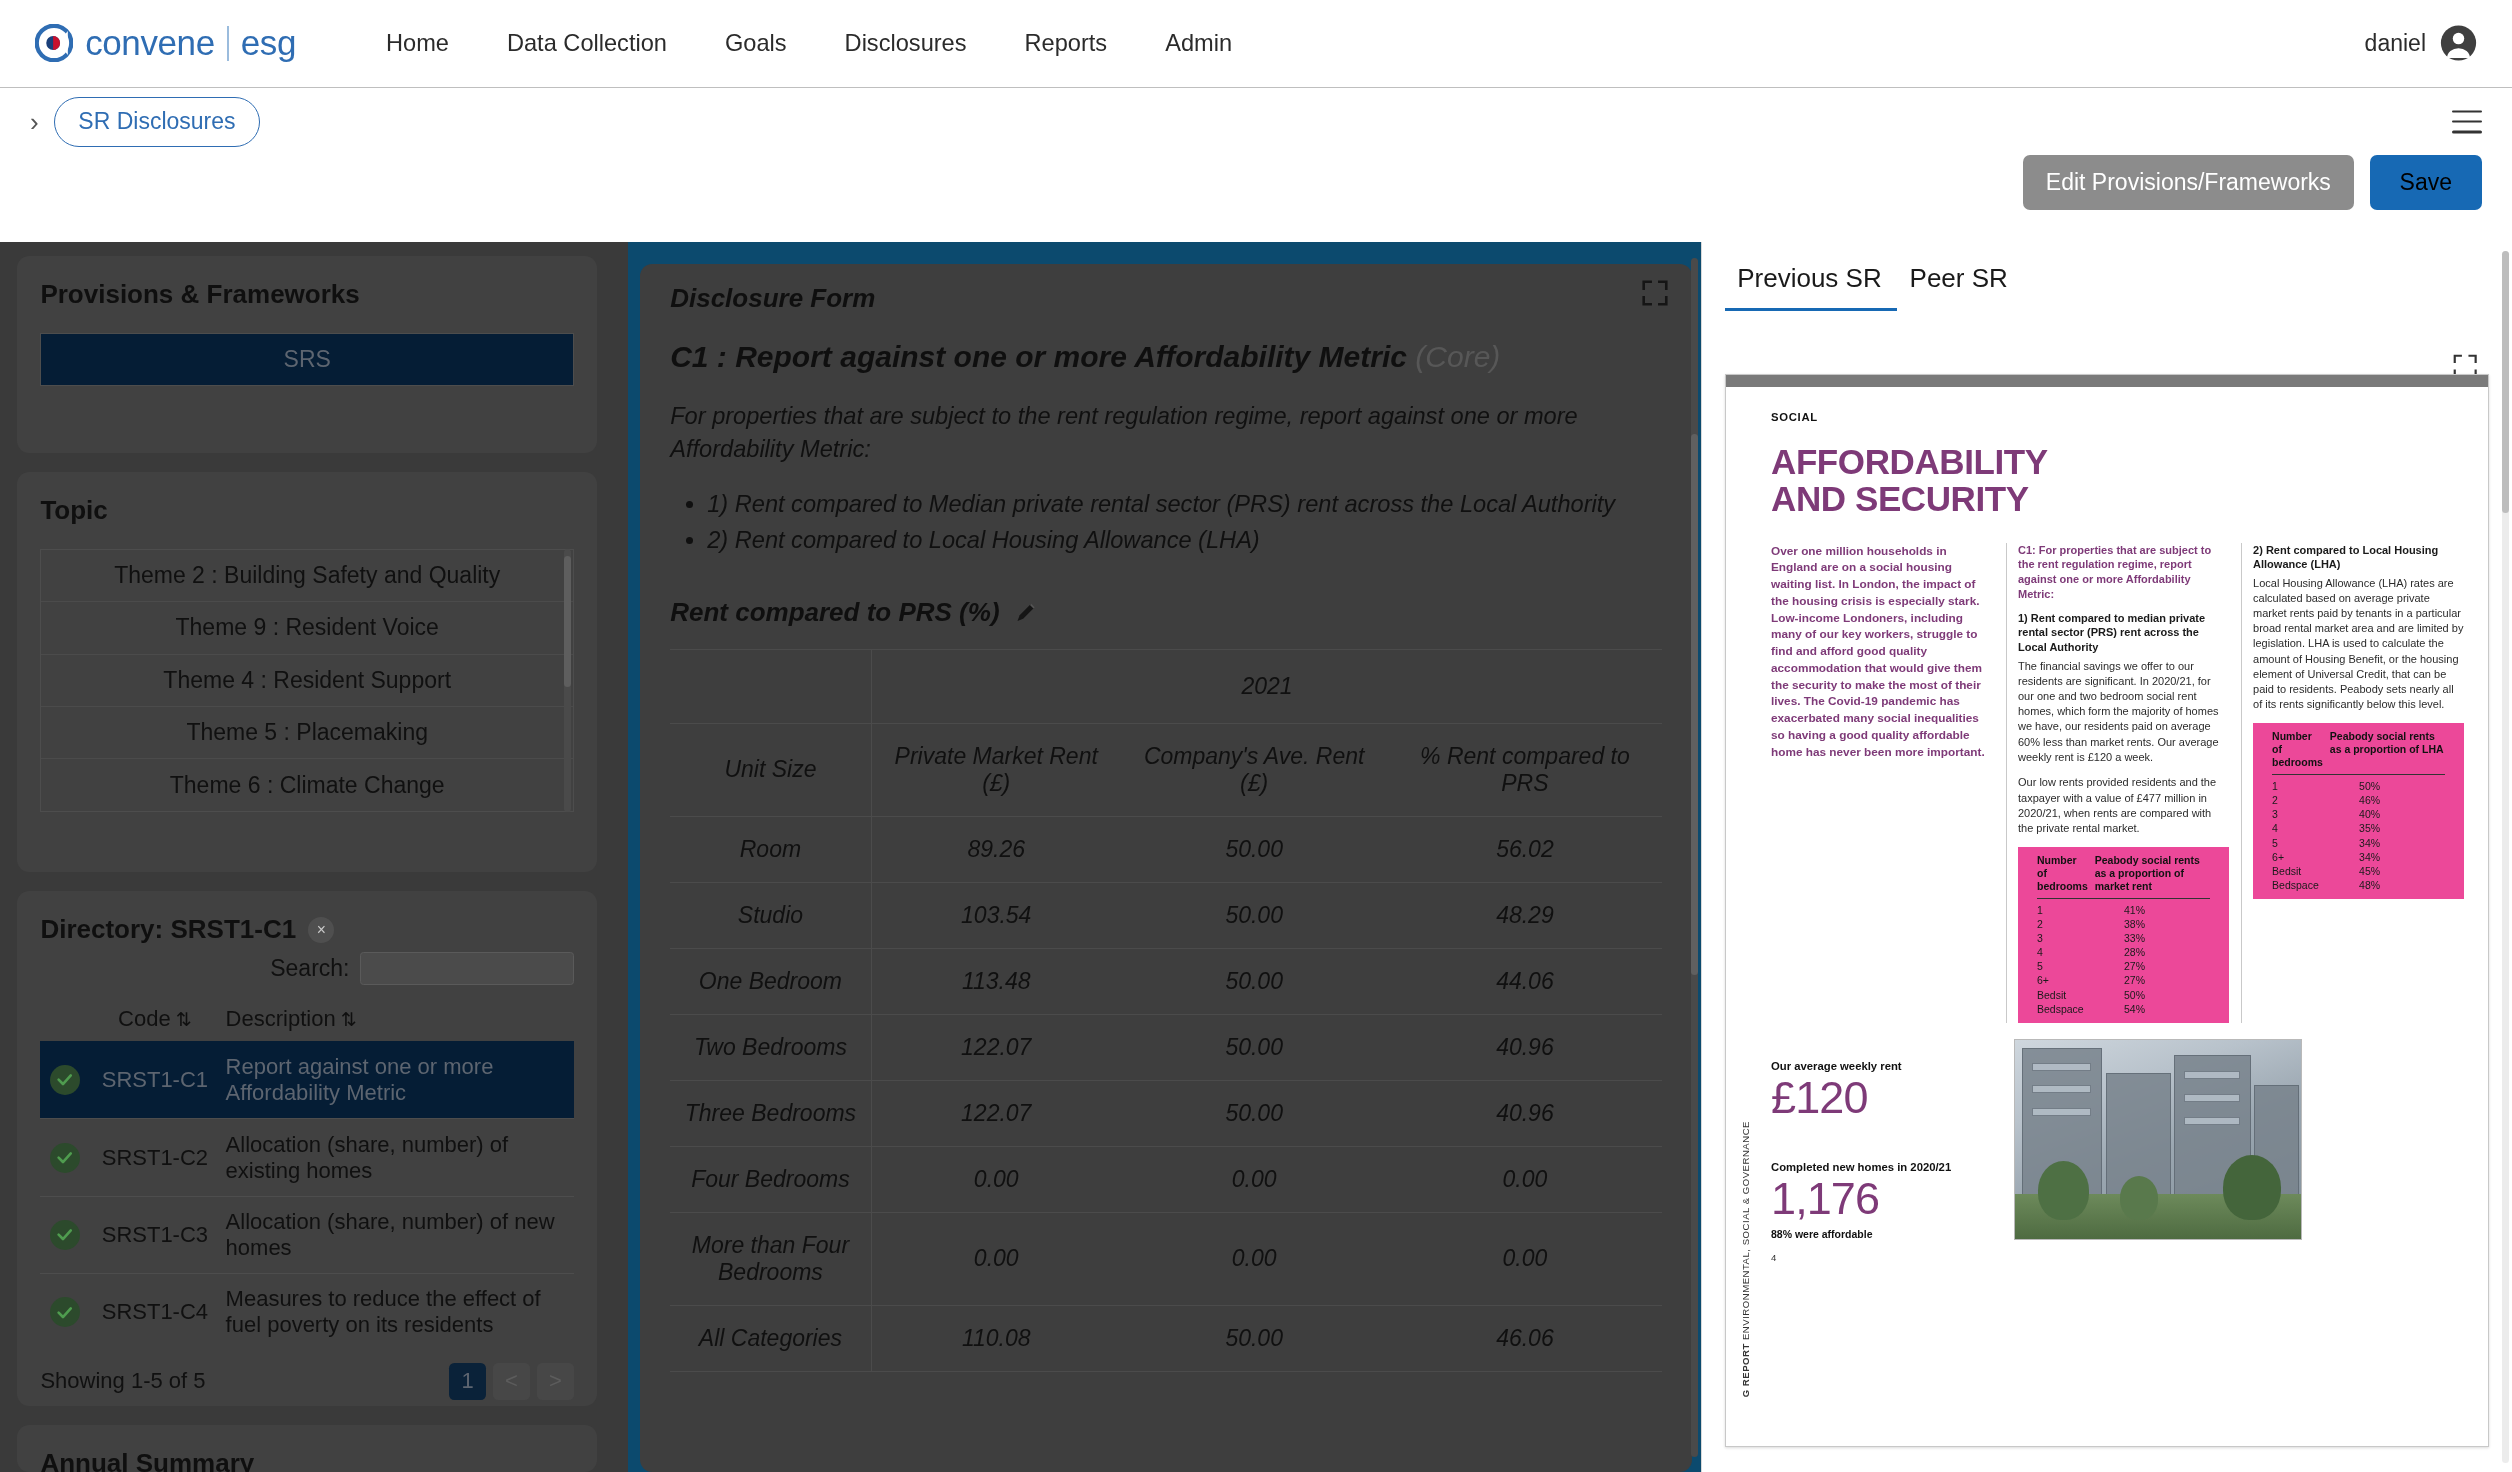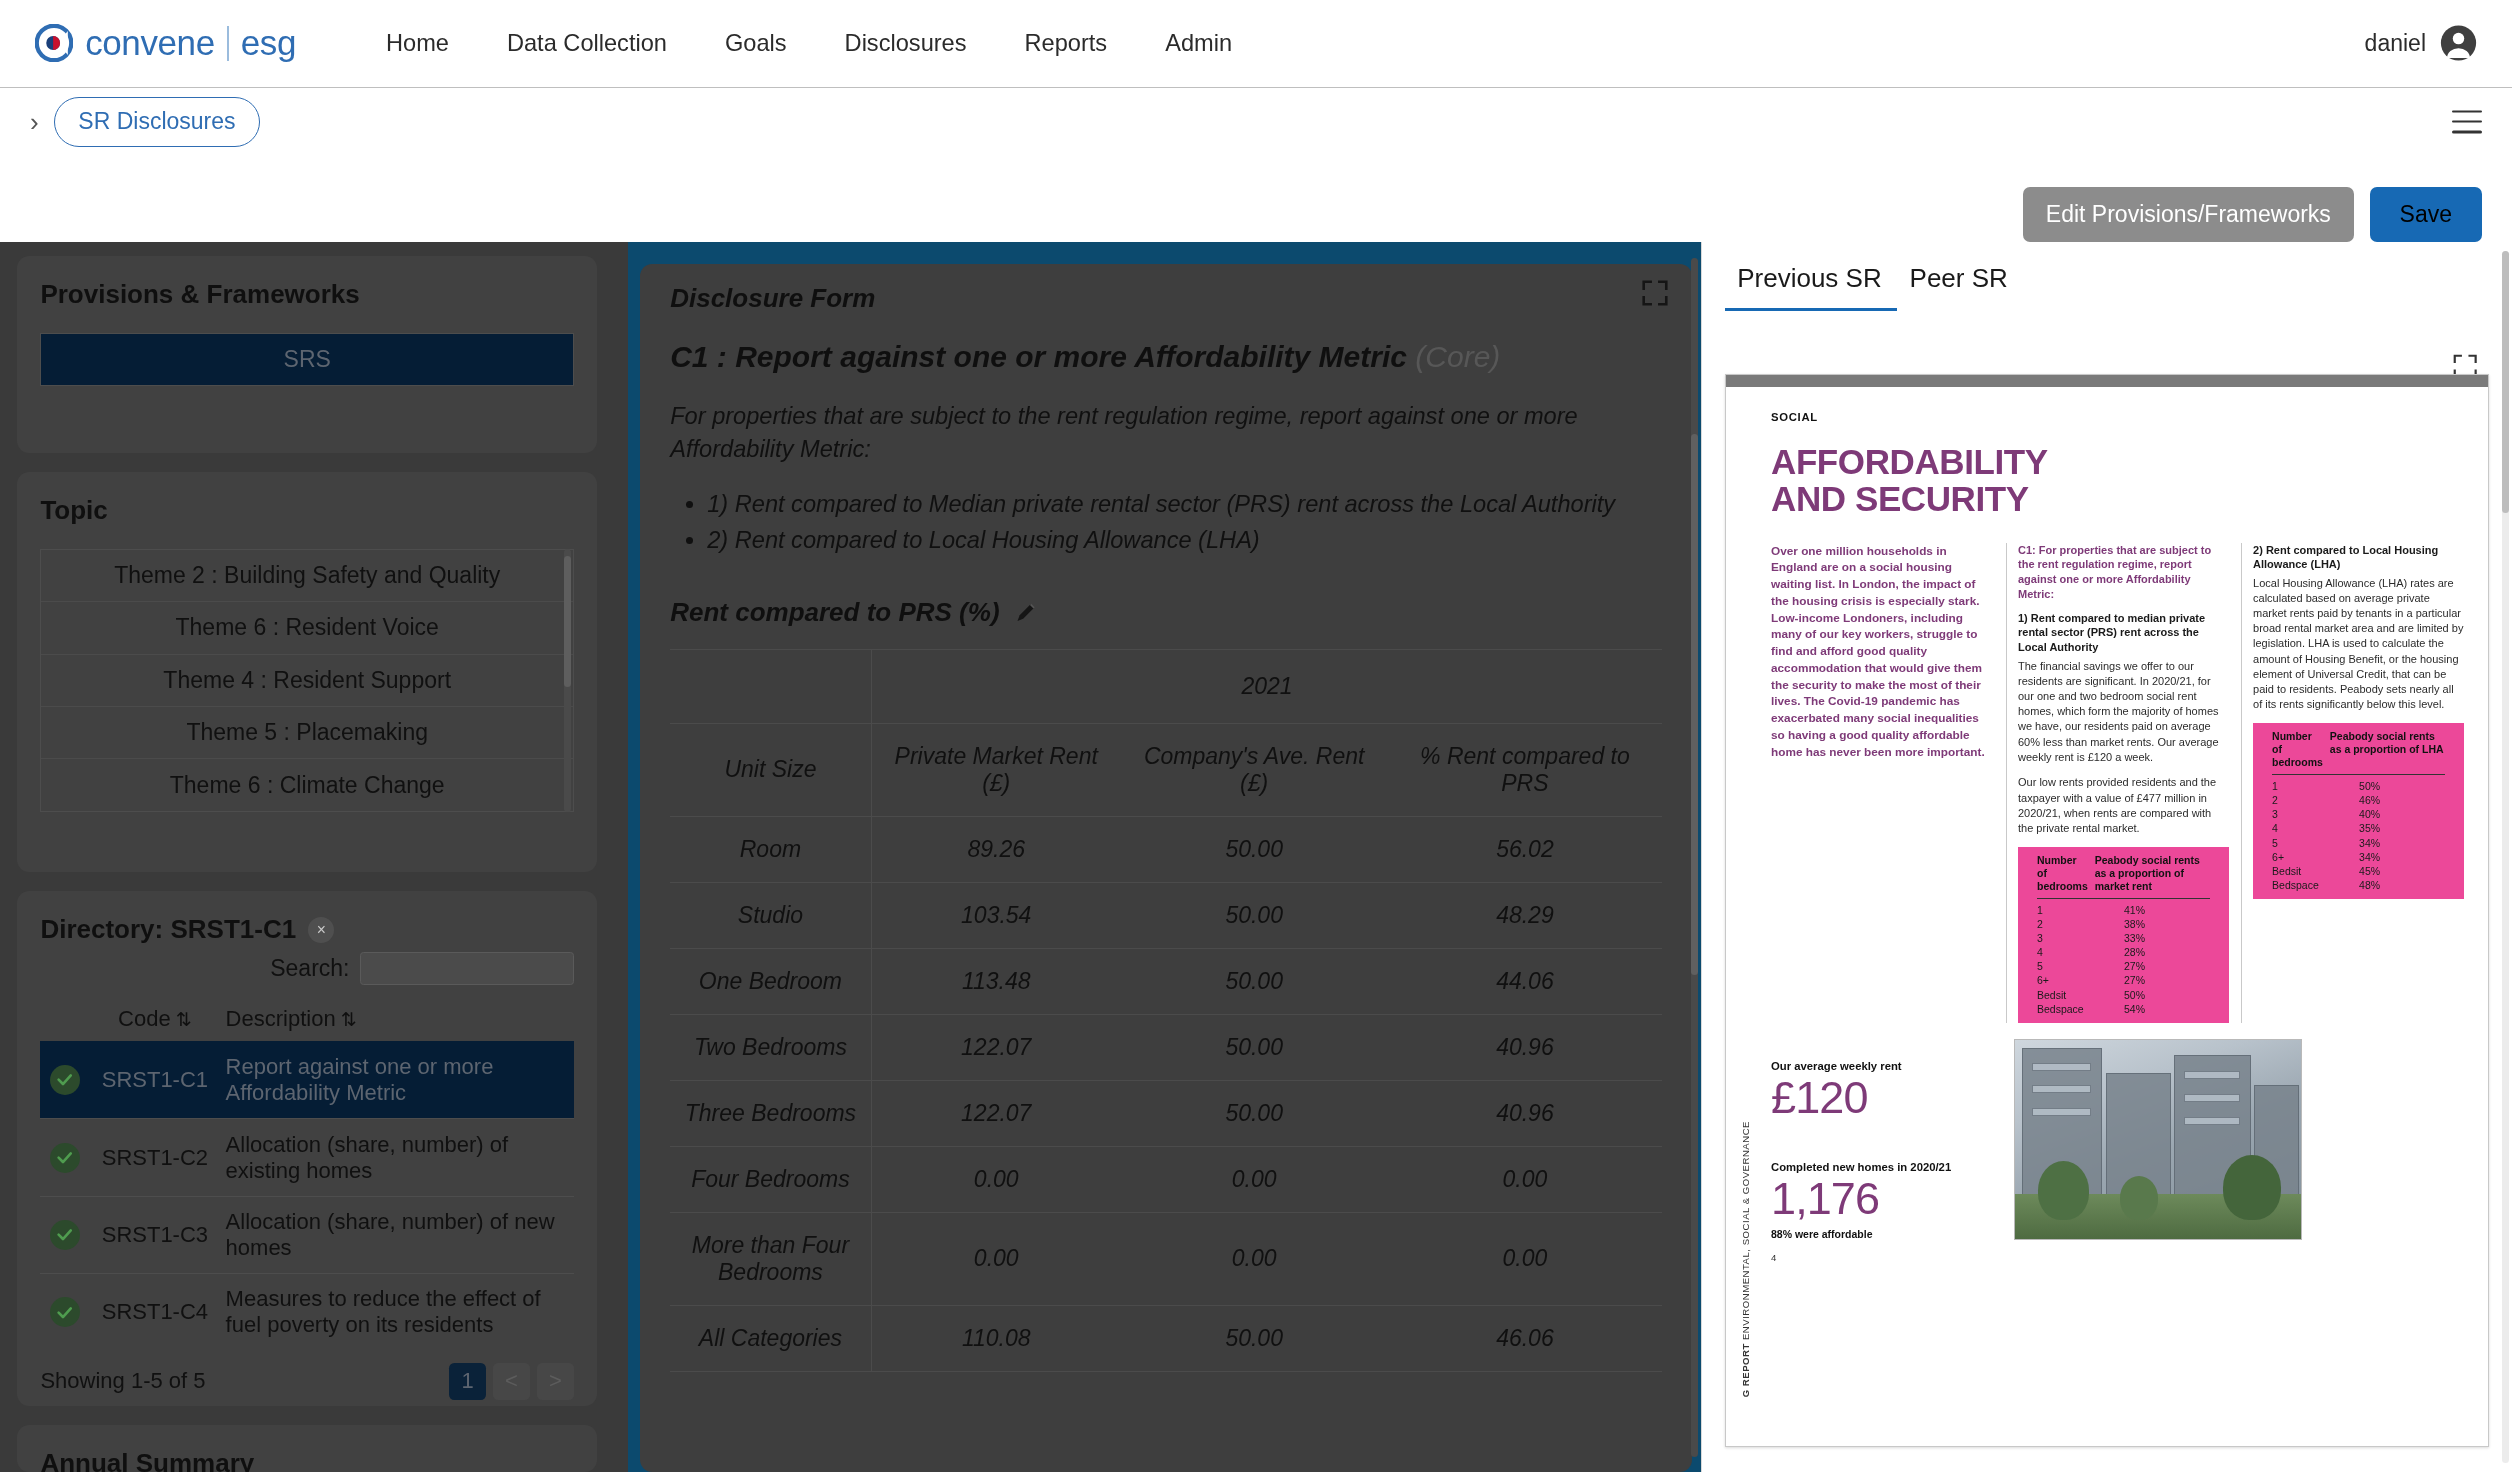--- a/index.html
+++ b/index.html
@@ -64,7 +64,7 @@
   
   .actionbar {
     height: 87px; width: 100%; background: #fff;
-    display: flex; align-items: flex-end; justify-content: flex-end;
+    display: flex; align-items: flex-start; justify-content: flex-end;
     gap: 15.7px; padding: 0 30px;
   }
   .btn {

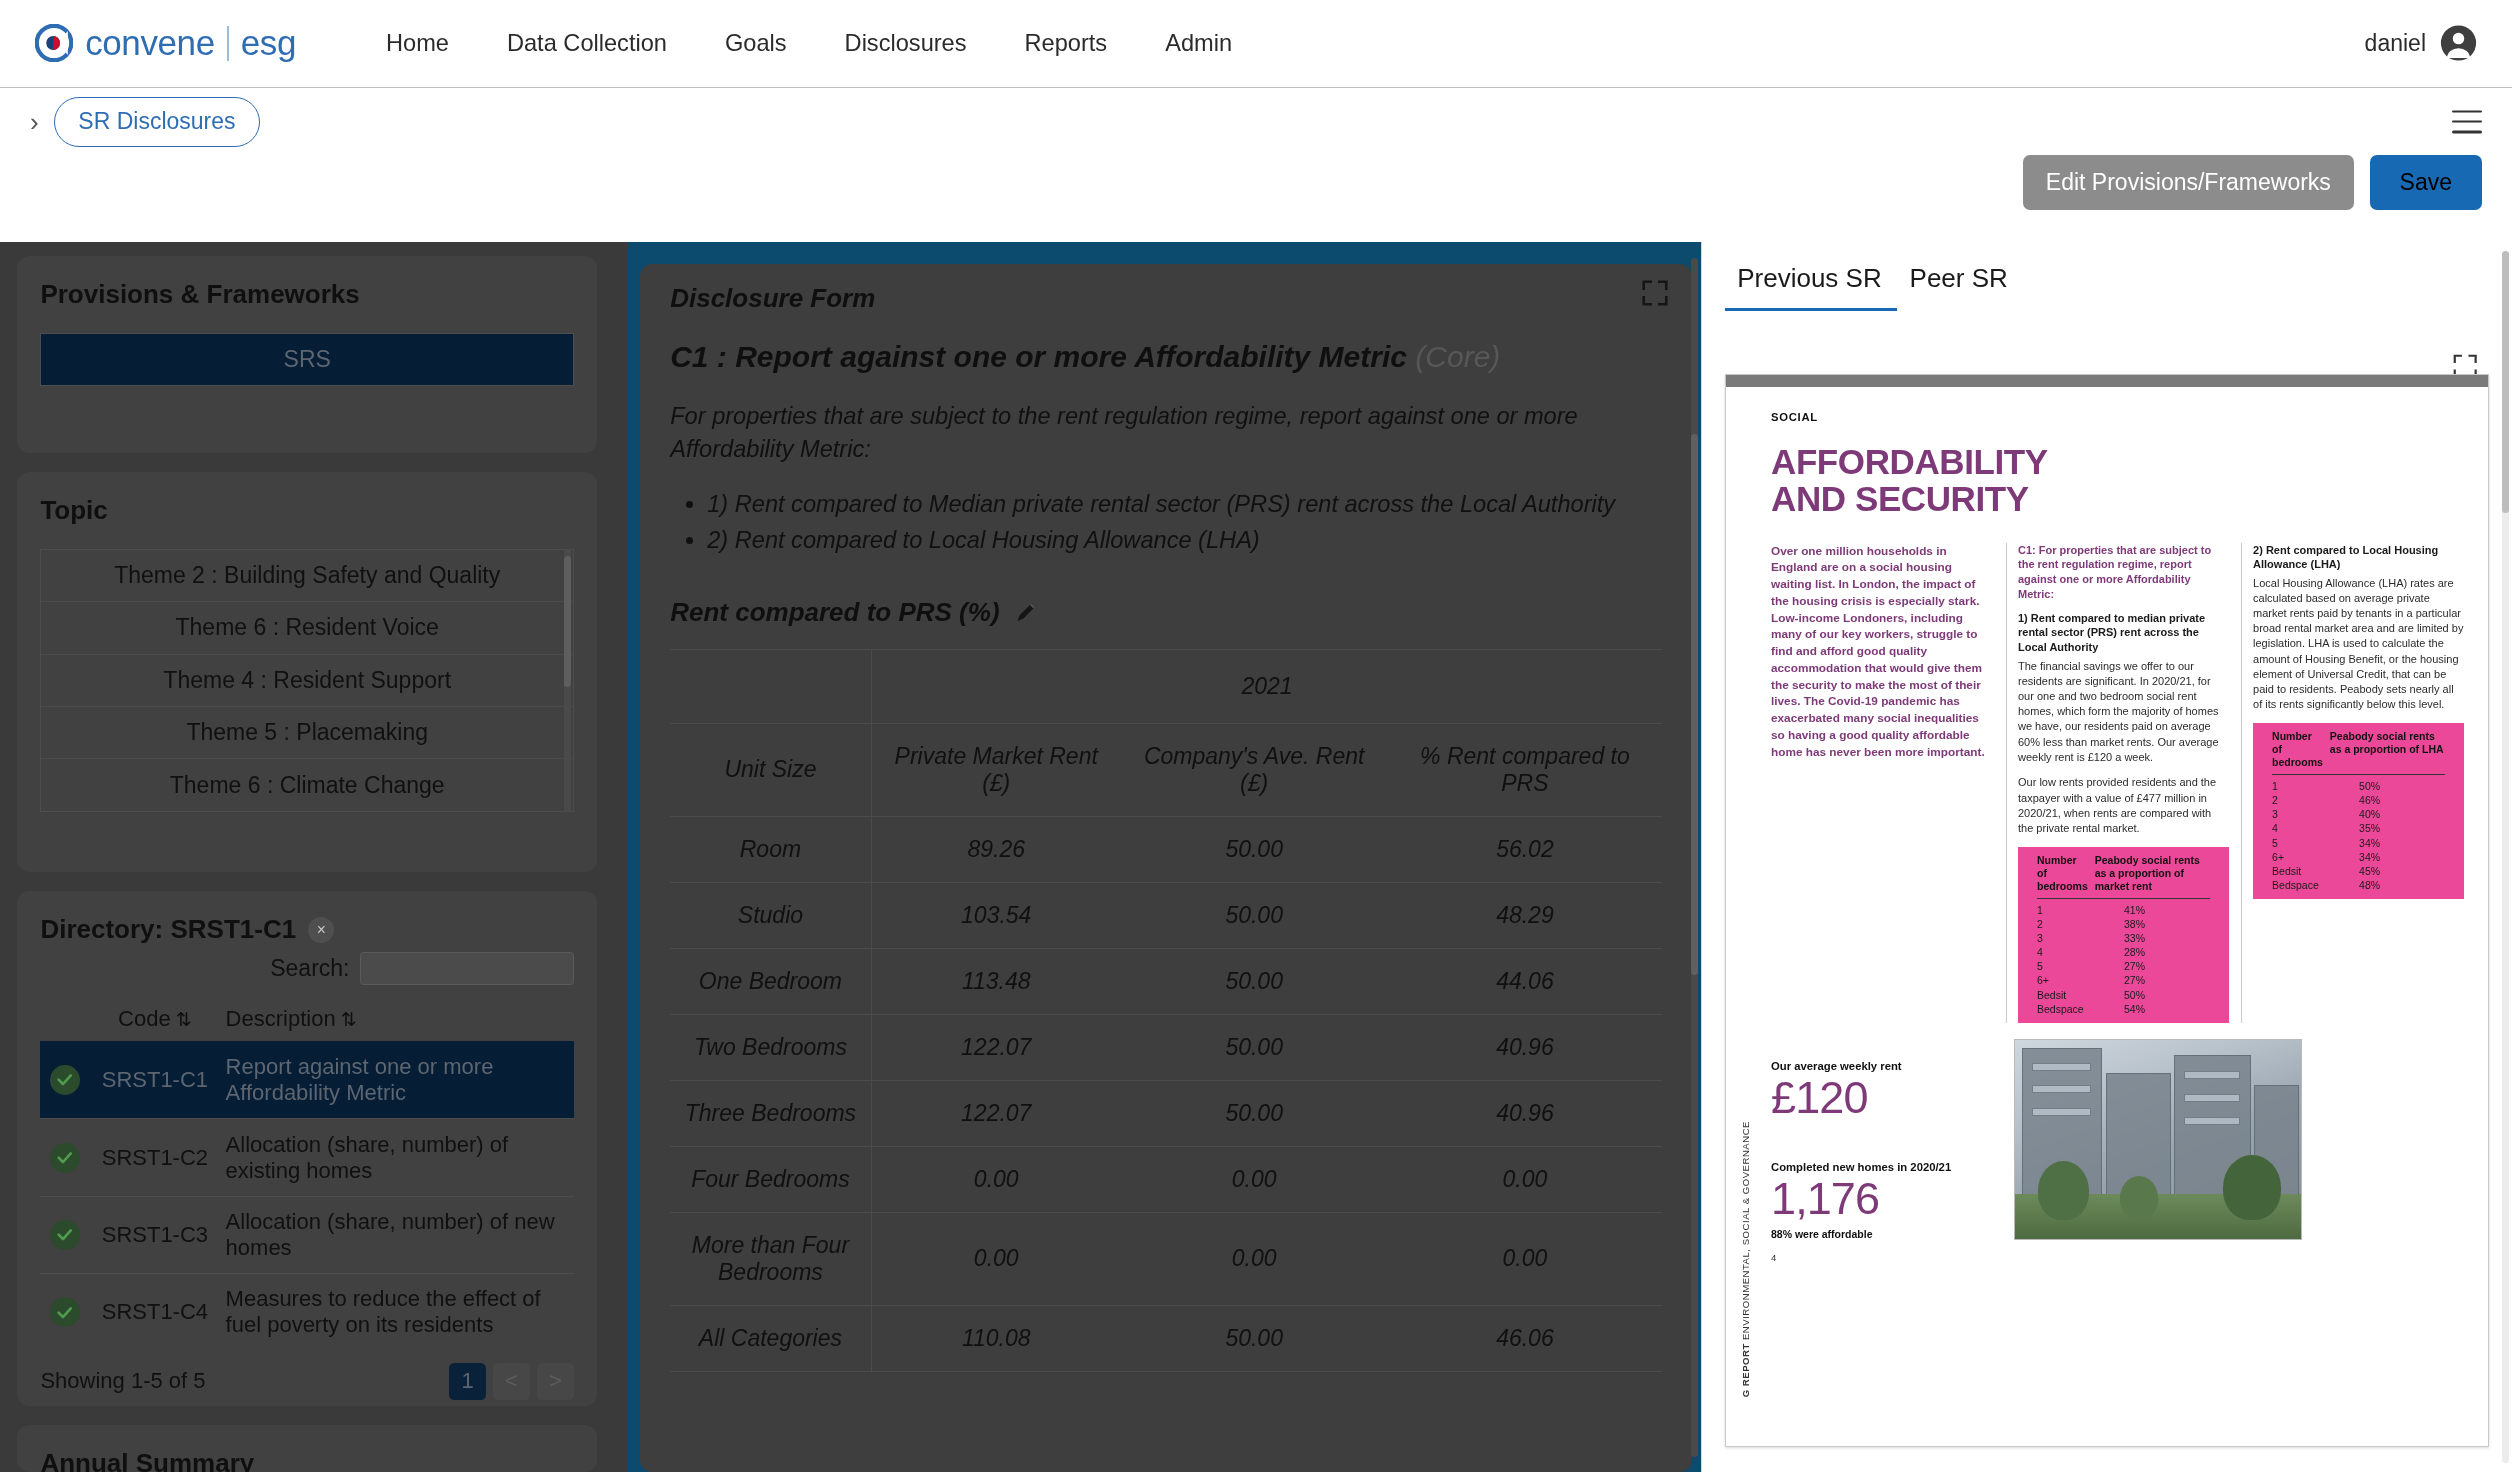--- a/index.html
+++ b/index.html
@@ -376,7 +376,7 @@
       <div class="topic-scroll">
         <div class="list-box">
           <div class="list-row">Theme 2 : Building Safety and Quality</div>
-          <div class="list-row">Theme 6 : Resident Voice</div>
+          <div class="list-row">Theme 9 : Resident Voice</div>
           <div class="list-row">Theme 4 : Resident Support</div>
           <div class="list-row">Theme 5 : Placemaking</div>
           <div class="list-row">Theme 6 : Climate Change</div>

